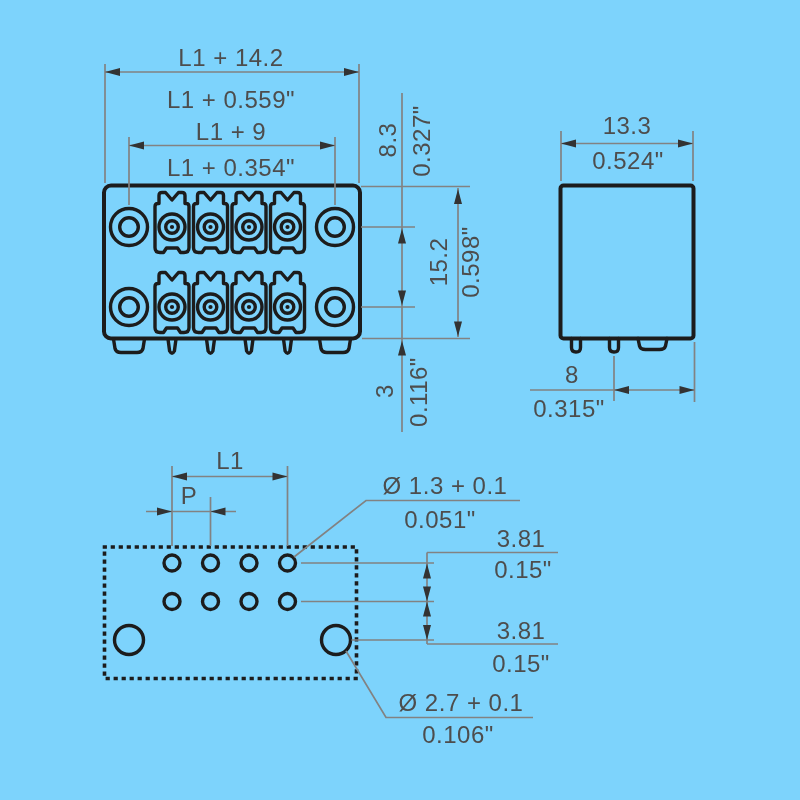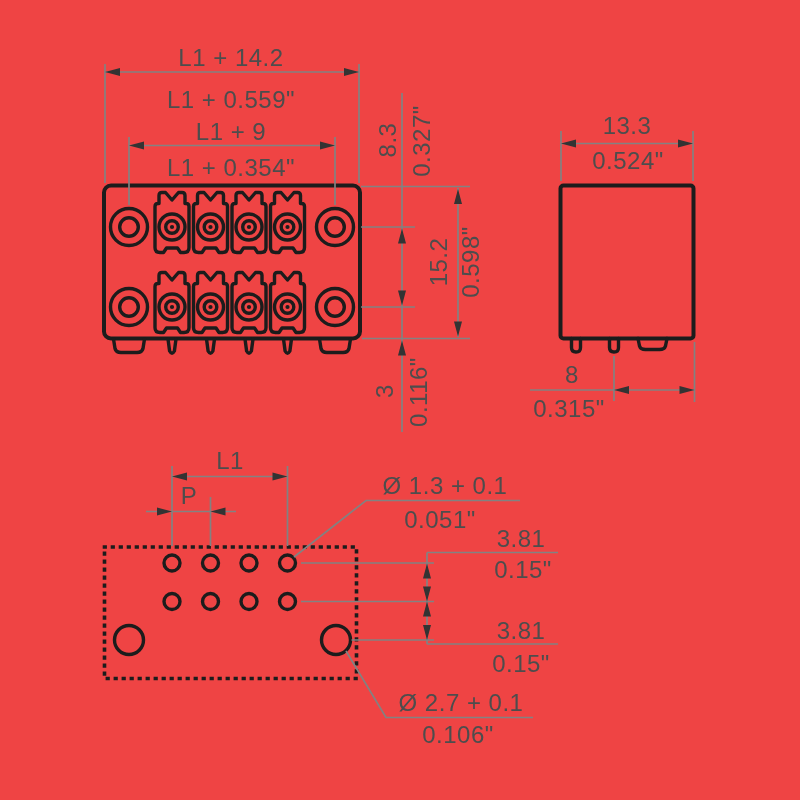--- a/index.html
+++ b/index.html
@@ -3,7 +3,7 @@
 <meta charset="utf-8">
 <style>
   html,body{margin:0;padding:0;background:#fff;}
-  .stage{position:relative;width:800px;height:800px;background:#ef4444;overflow:hidden;
+  .stage{position:relative;width:800px;height:800px;background:#7dd3fc;overflow:hidden;
          font-family:"Liberation Sans", sans-serif;}
   svg{display:block;}
   .outline{stroke:#1c1c1c;fill:none;stroke-width:3.4;stroke-linejoin:round;stroke-linecap:round;}

